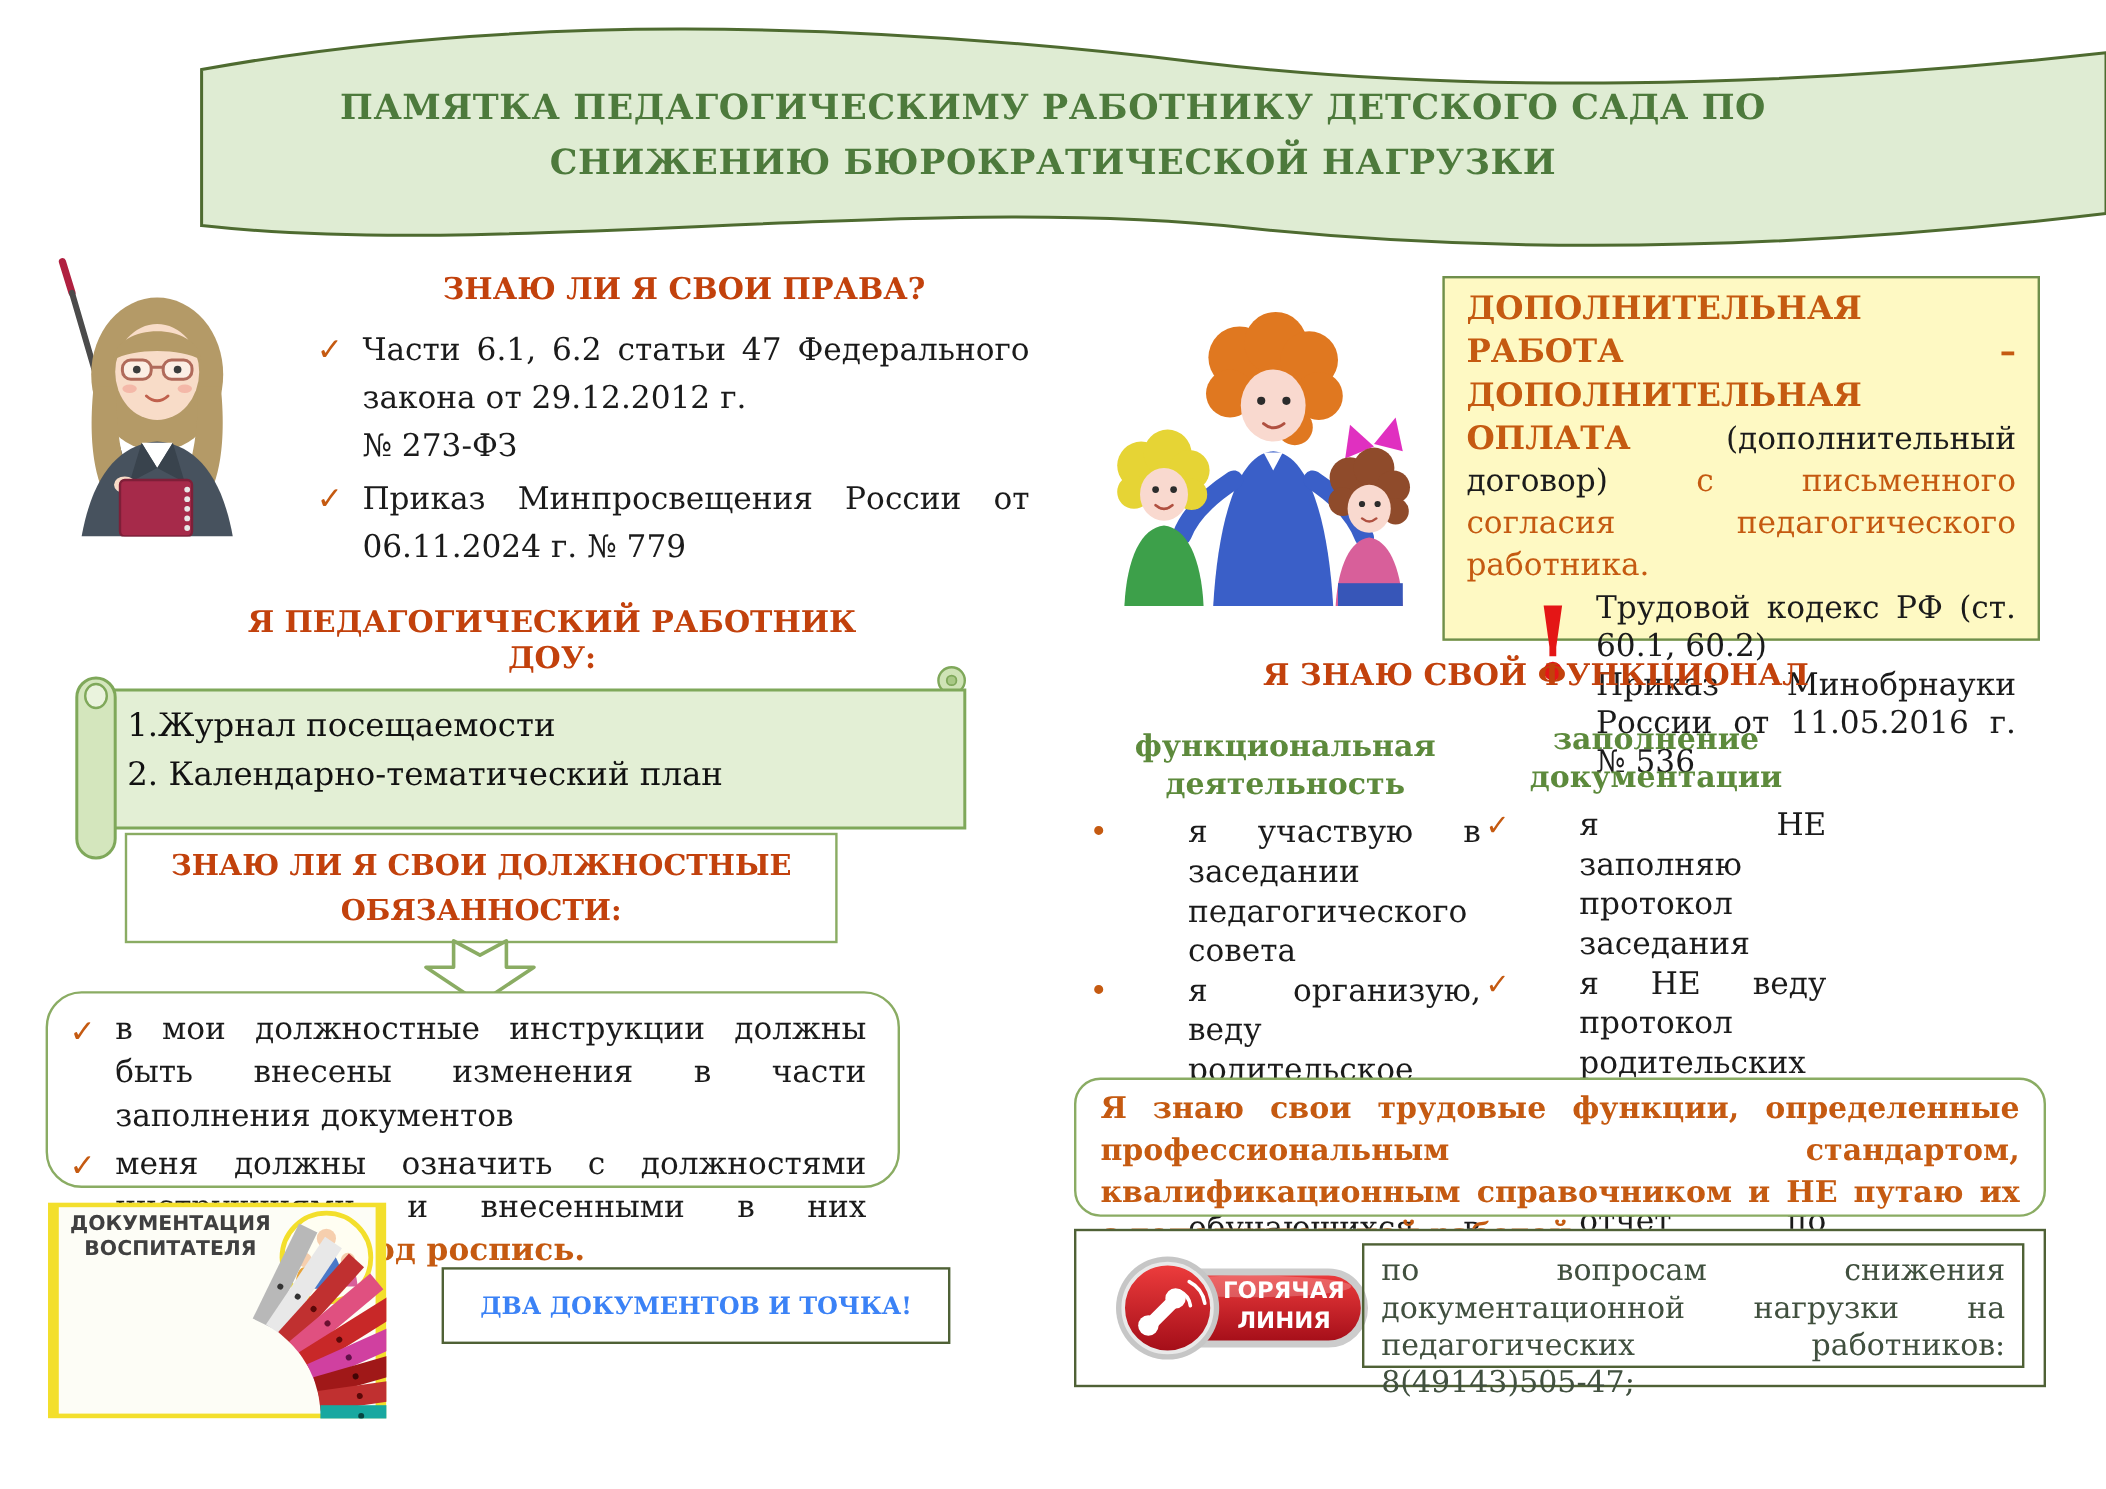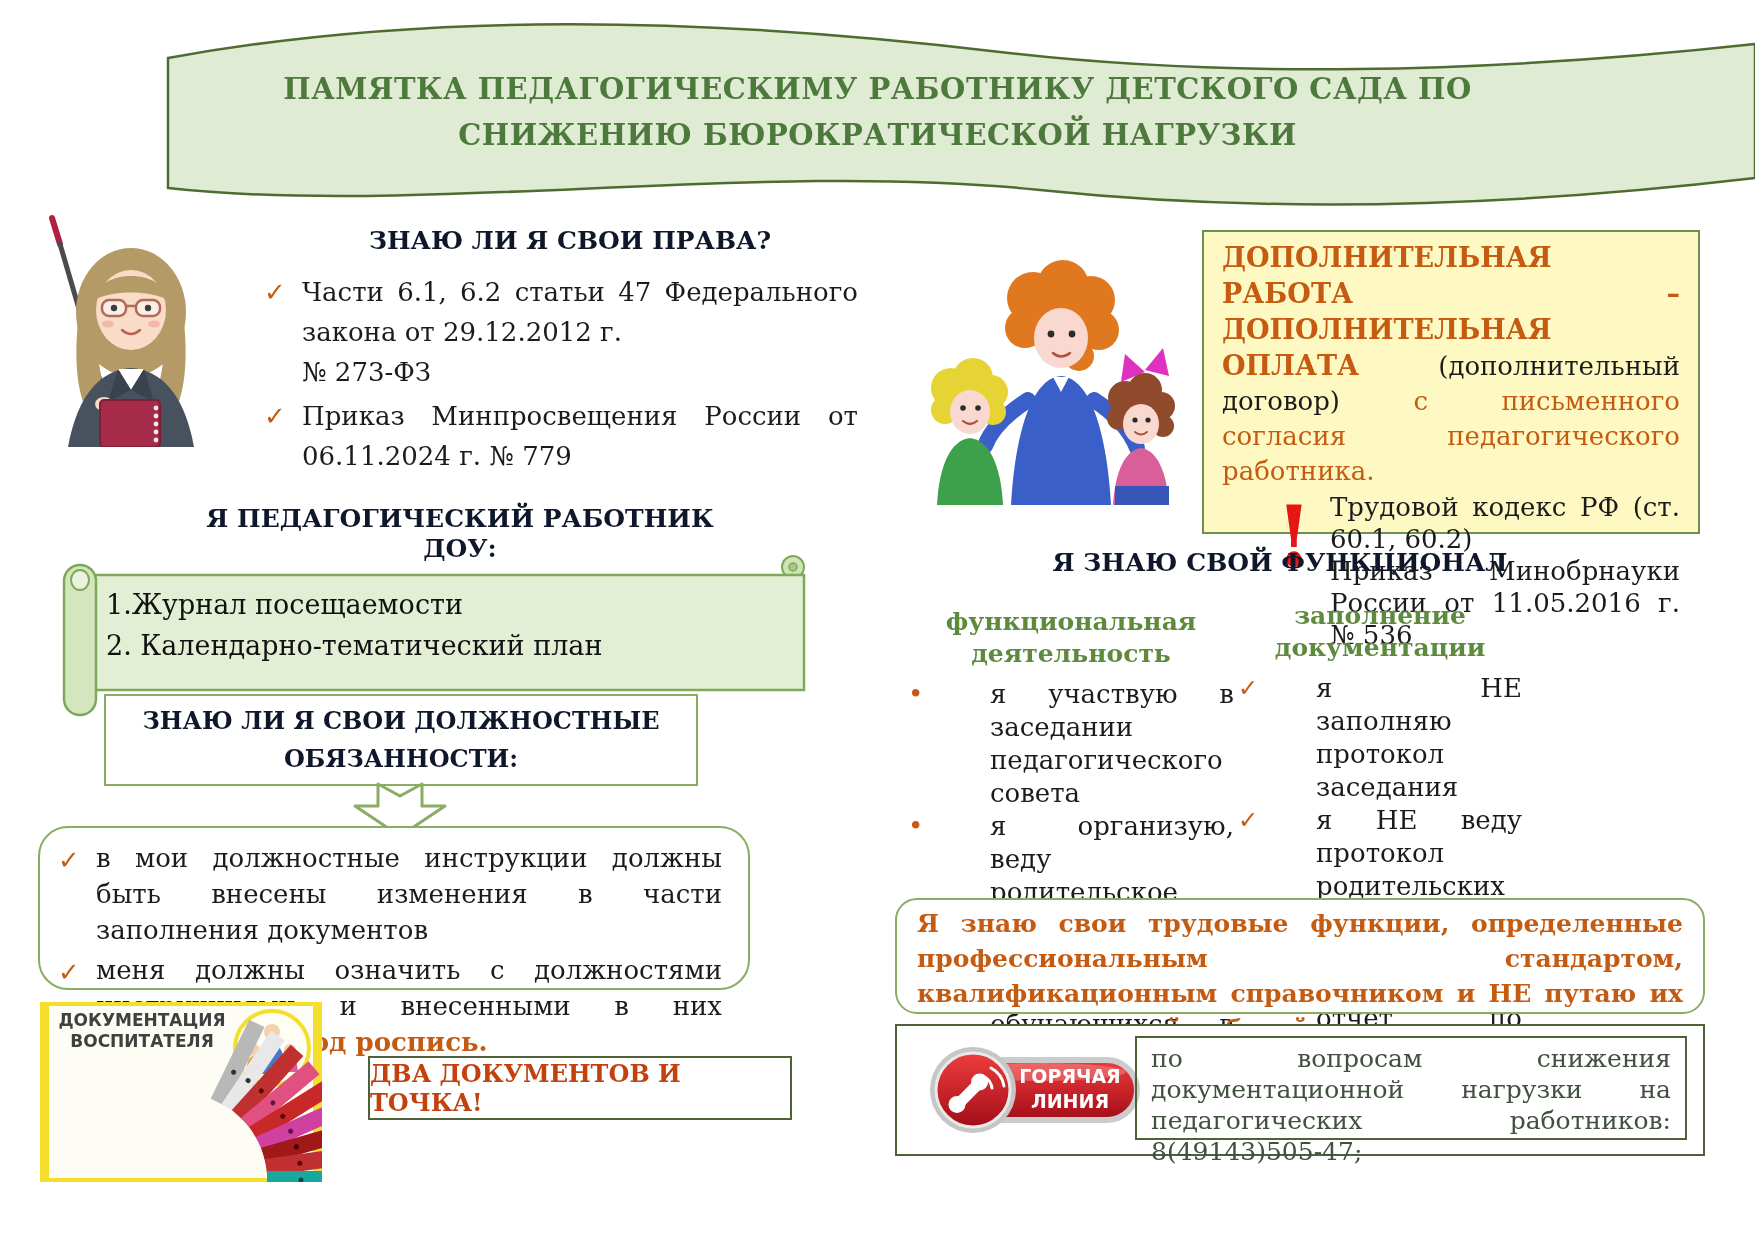--- a/index.html
+++ b/index.html
@@ -16,7 +16,7 @@
   }
 
   
-  .h-orange{font-weight:bold;color:#0f172a;text-align:center;font-size:25px;line-height:30px;}
+  .h-orange{font-weight:bold;color:#c2410c;text-align:center;font-size:25px;line-height:30px;}
   .h-green{font-weight:bold;color:#5d8a3c;text-align:center;font-size:25px;line-height:32px;}
 
   

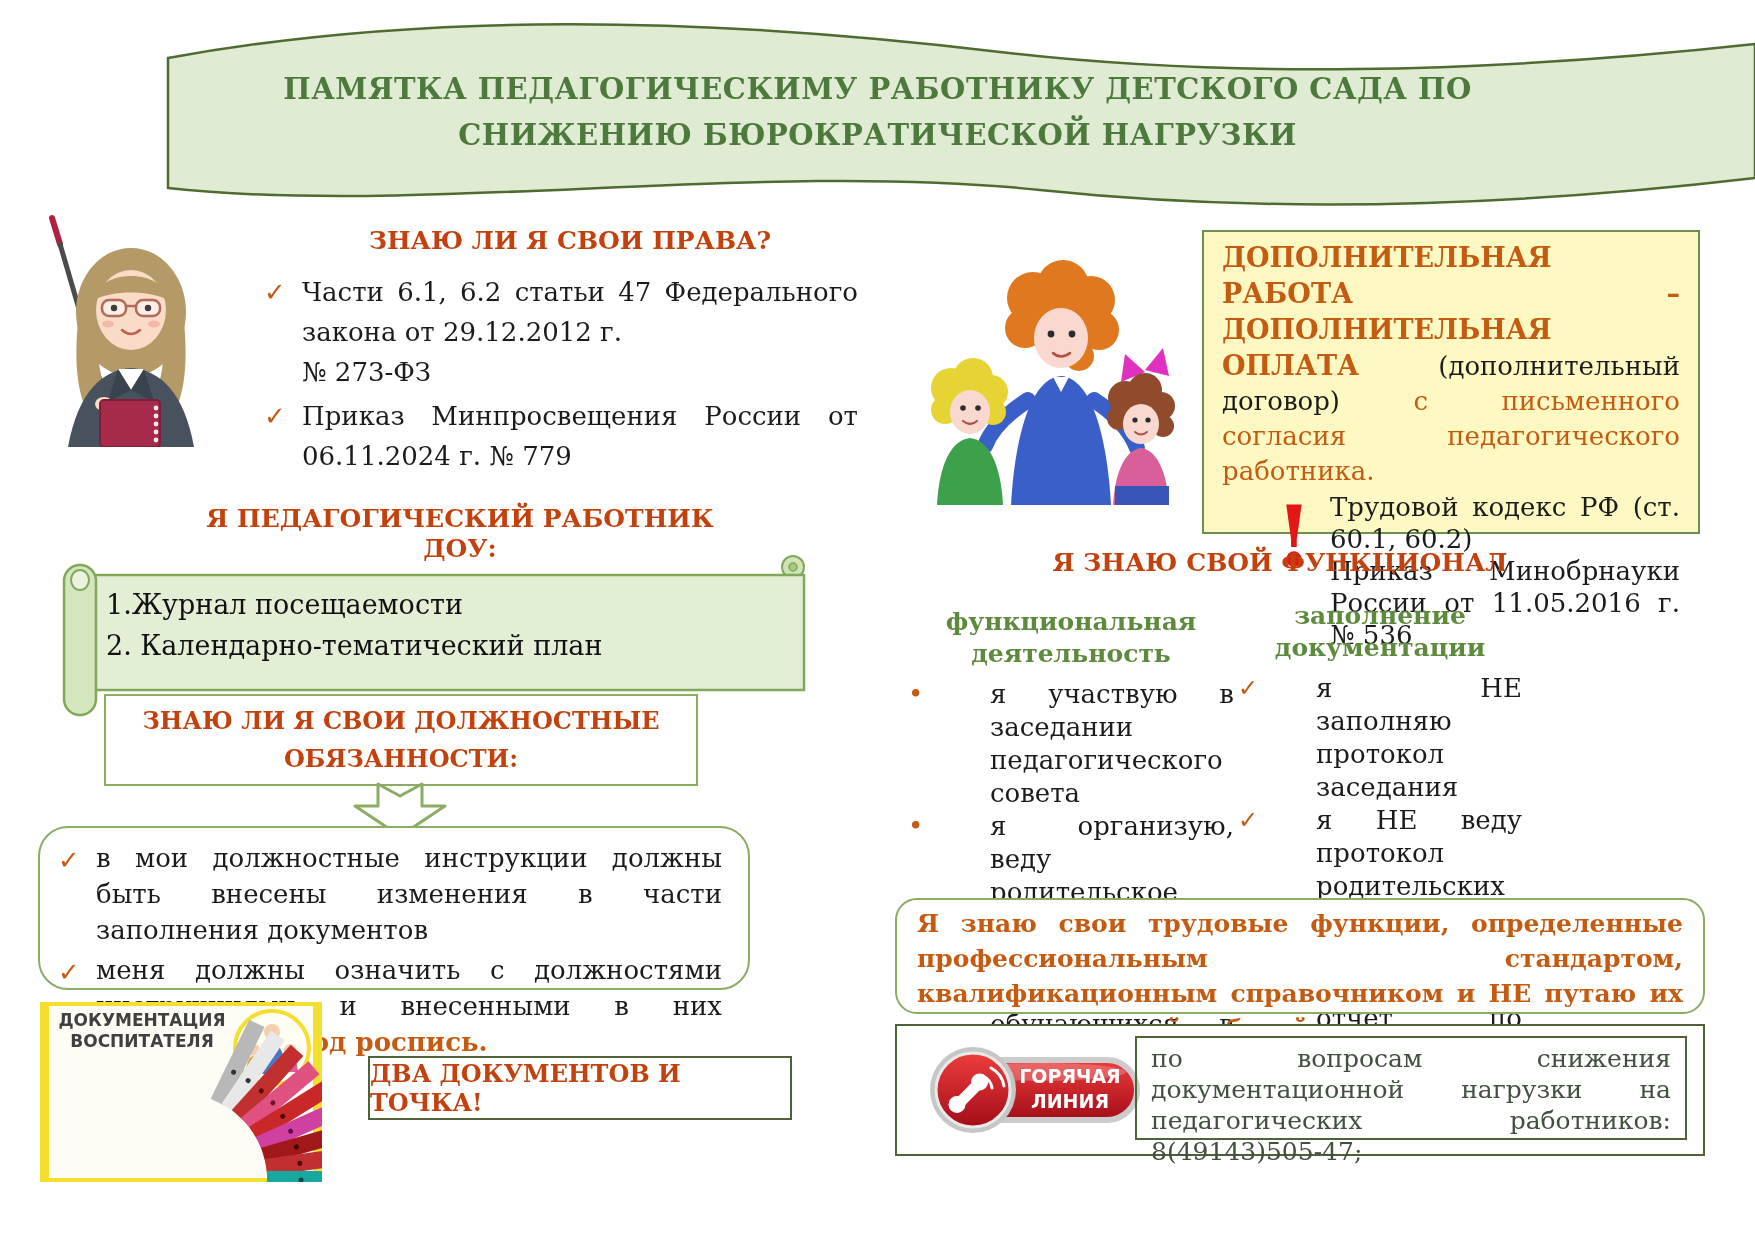--- a/index.html
+++ b/index.html
@@ -58,7 +58,7 @@
     font-family:"DejaVu Sans","Liberation Sans",sans-serif;}
   .dva-box{left:368px;top:1056px;width:424px;height:64px;border:2px solid #4f6136;box-sizing:border-box;
     display:flex;align-items:center;justify-content:center;}
-  .dva-box span{font-weight:bold;color:#c2410c;font-size:24px;}
+  .dva-box span{font-weight:bold;color:#3b82f6;font-size:20px;}
 
   
   .func-col{box-sizing:border-box;}

